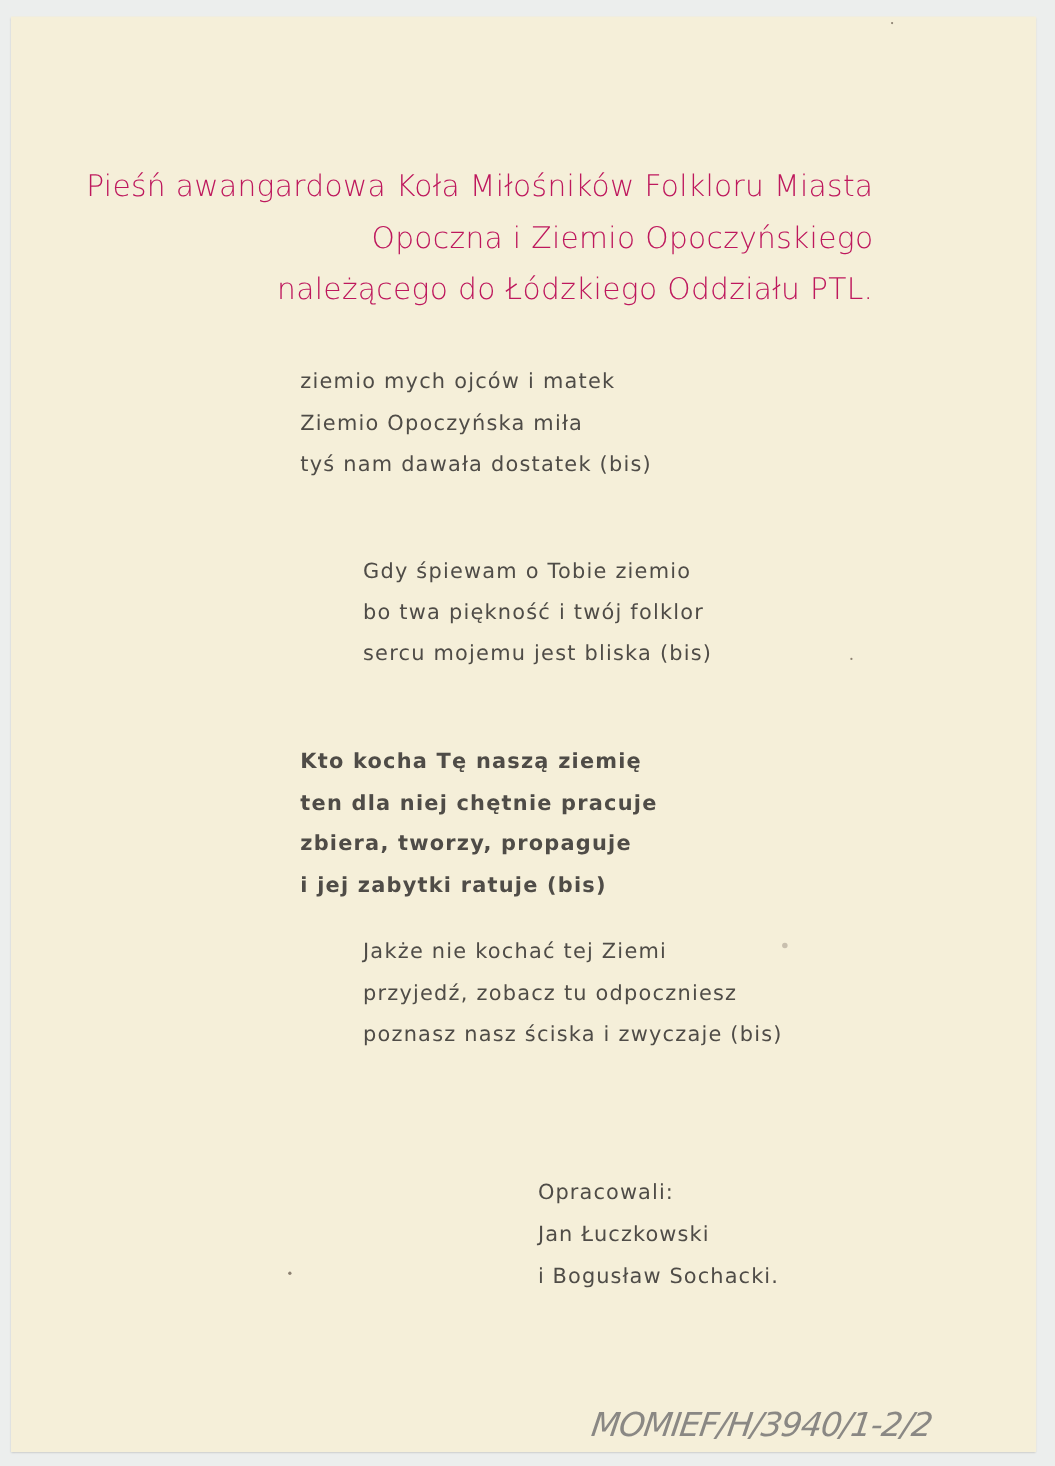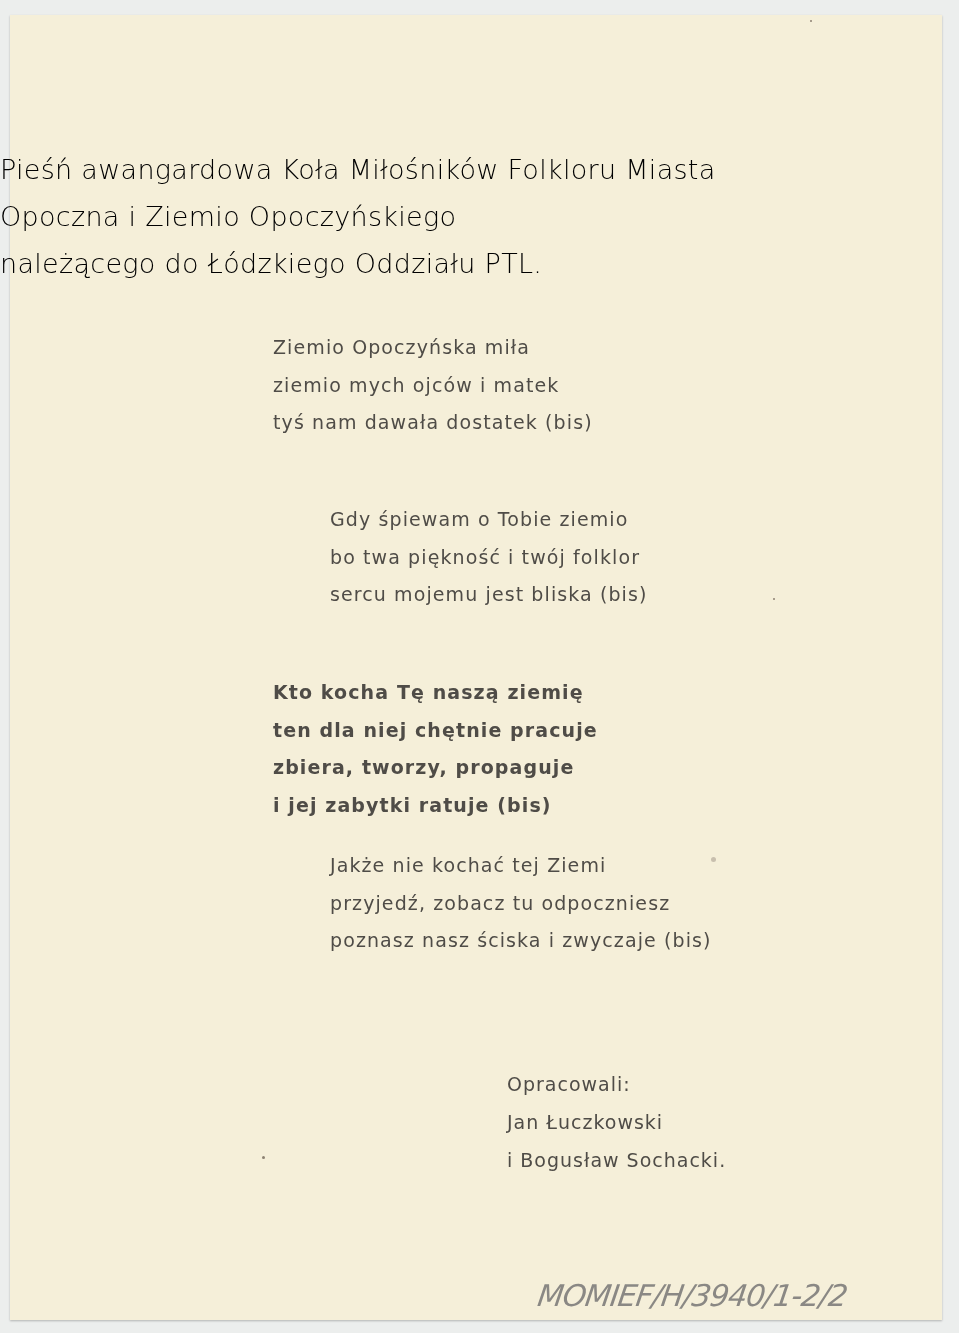--- a/index.html
+++ b/index.html
@@ -13,8 +13,8 @@
     box-shadow:0 1px 2px rgba(0,0,0,0.25);
   }
   .title {
-    position:absolute; left:0; top:146px; width:794px; text-align:left;
-    color:#000000; font-size:27px; line-height:47px; font-weight:200;
+    position:absolute; left:0; top:146px; width:794px; text-align:right;
+    color:#be185d; font-size:27px; line-height:47px; font-weight:200;
     letter-spacing:0.3px;
   }
   .title div { white-space:nowrap; }

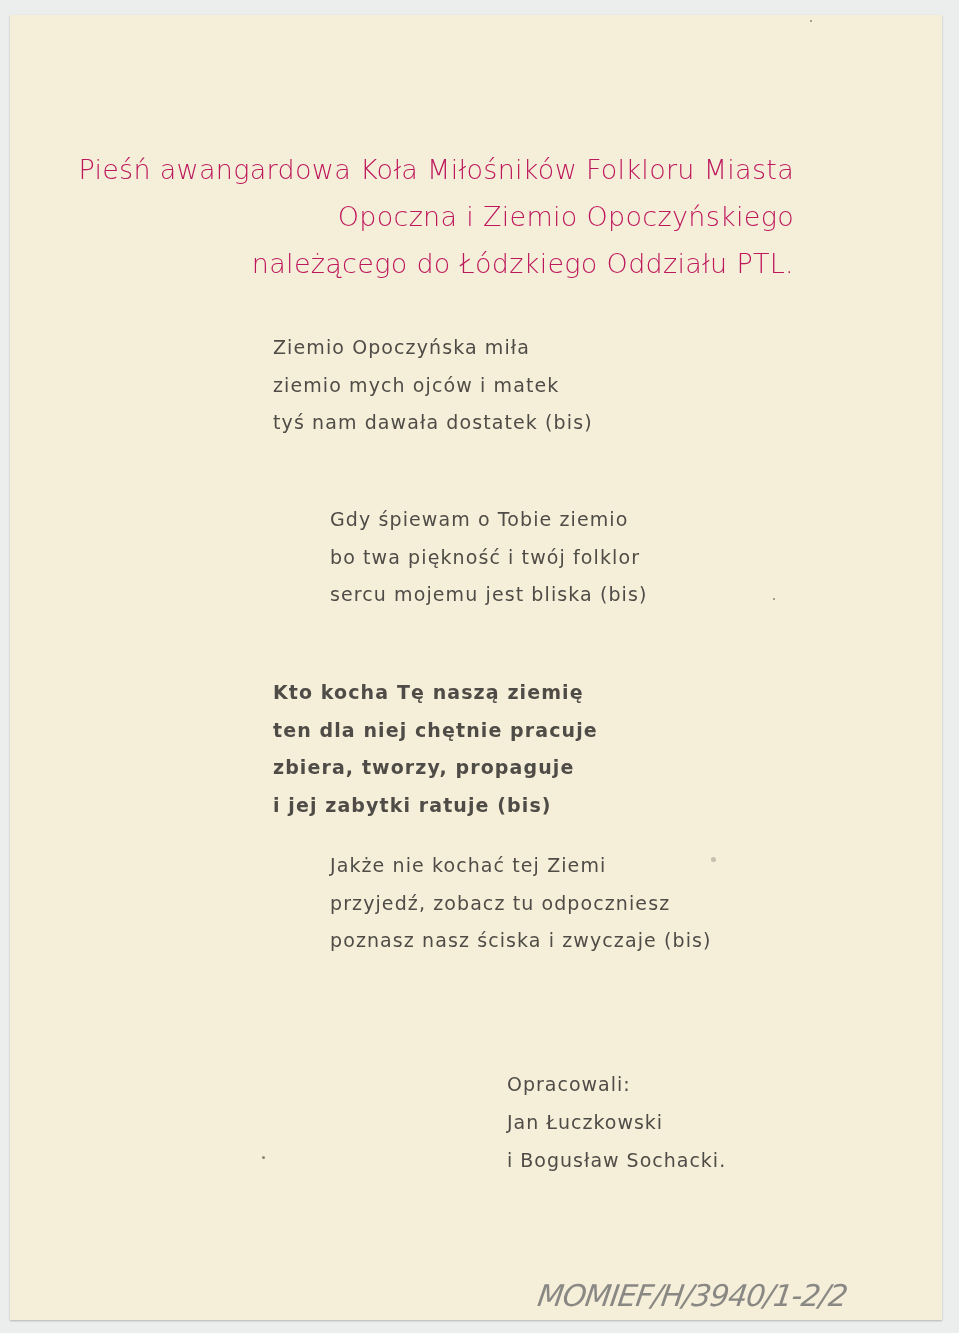--- a/index.html
+++ b/index.html
@@ -45,8 +45,8 @@
 </div>
 
 <div class="stanza s1">
+  <div>ziemio mych ojców i matek</div>
   <div>Ziemio Opoczyńska miła</div>
-  <div>ziemio mych ojców i matek</div>
   <div>tyś nam dawała dostatek (bis)</div>
 </div>
 

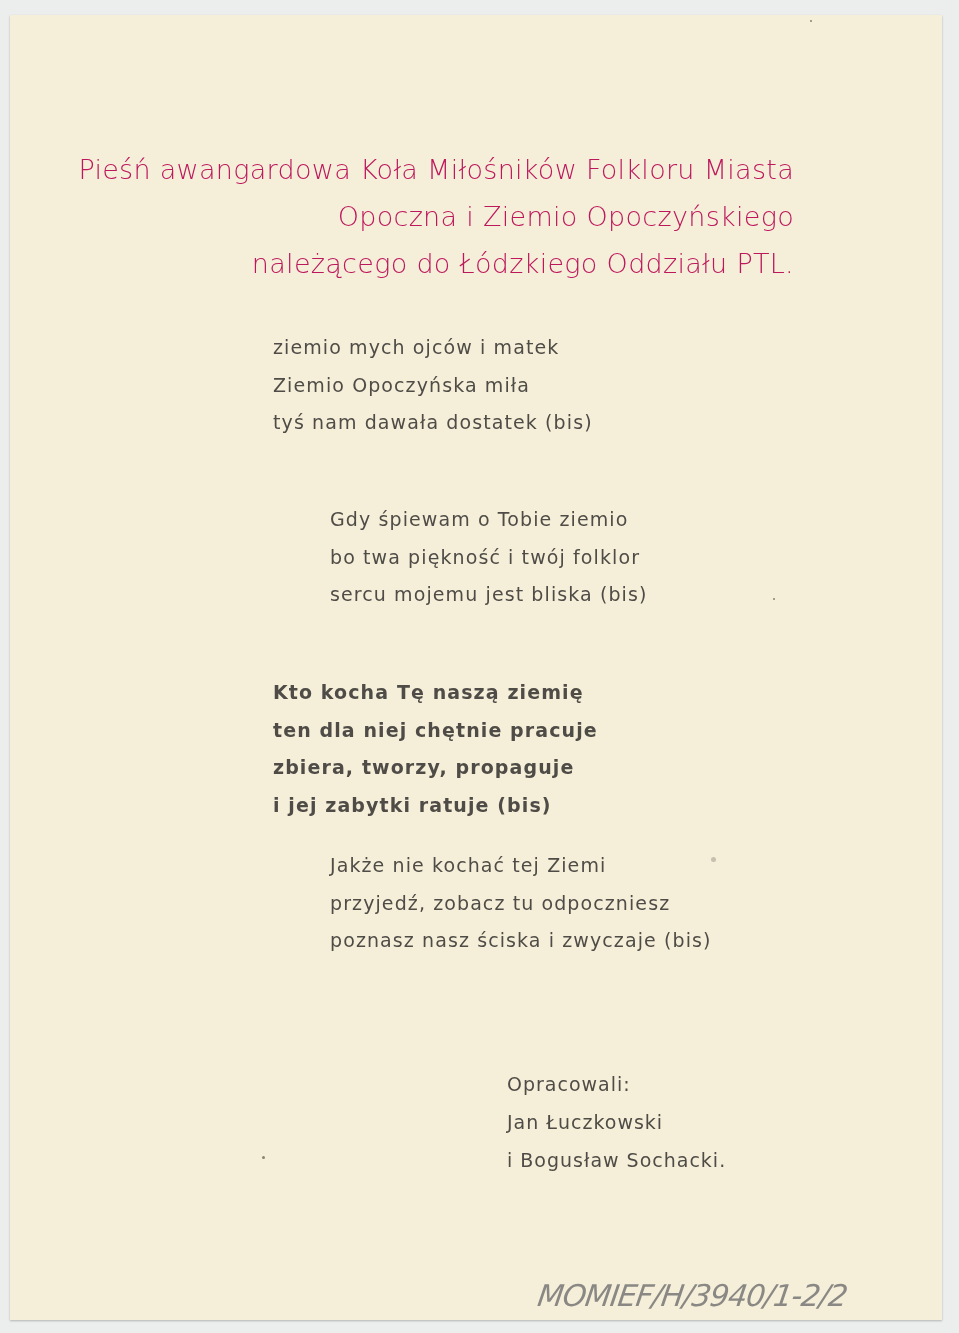--- a/index.html
+++ b/index.html
@@ -24,7 +24,7 @@
   .s2 { left:330px; top:501px; }
   .s3 { left:273px; top:674px;font-weight:bold; }
   .s4 { left:330px; top:847px; }
-  .credits { position:absolute; left:507px; top:1065px; color:#4f4c47; font-size:19px; line-height:38px; letter-spacing:1px; }
+  .credits { position:absolute; left:489px; top:1065px; color:#4f4c47; font-size:19px; line-height:38px; letter-spacing:1px; }
   .credits div { white-space:nowrap; }
   .shelfmark {
     position:absolute; left:538px; top:1278px; color:#8a8884; font-size:30px;

